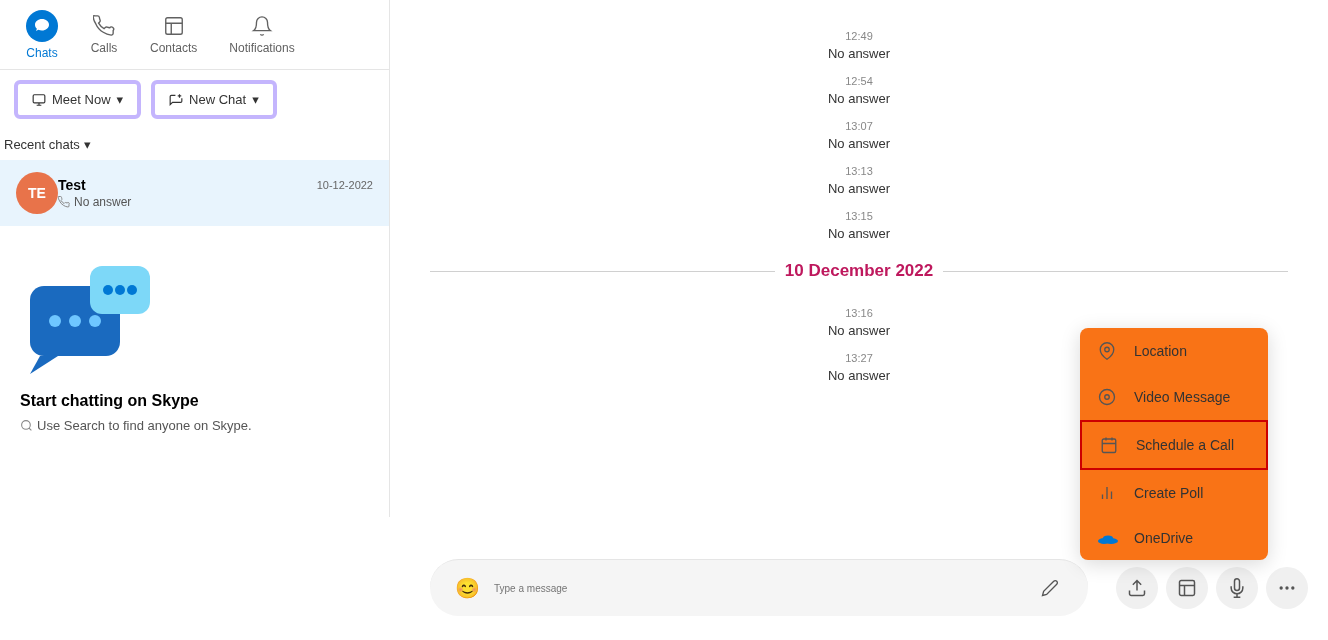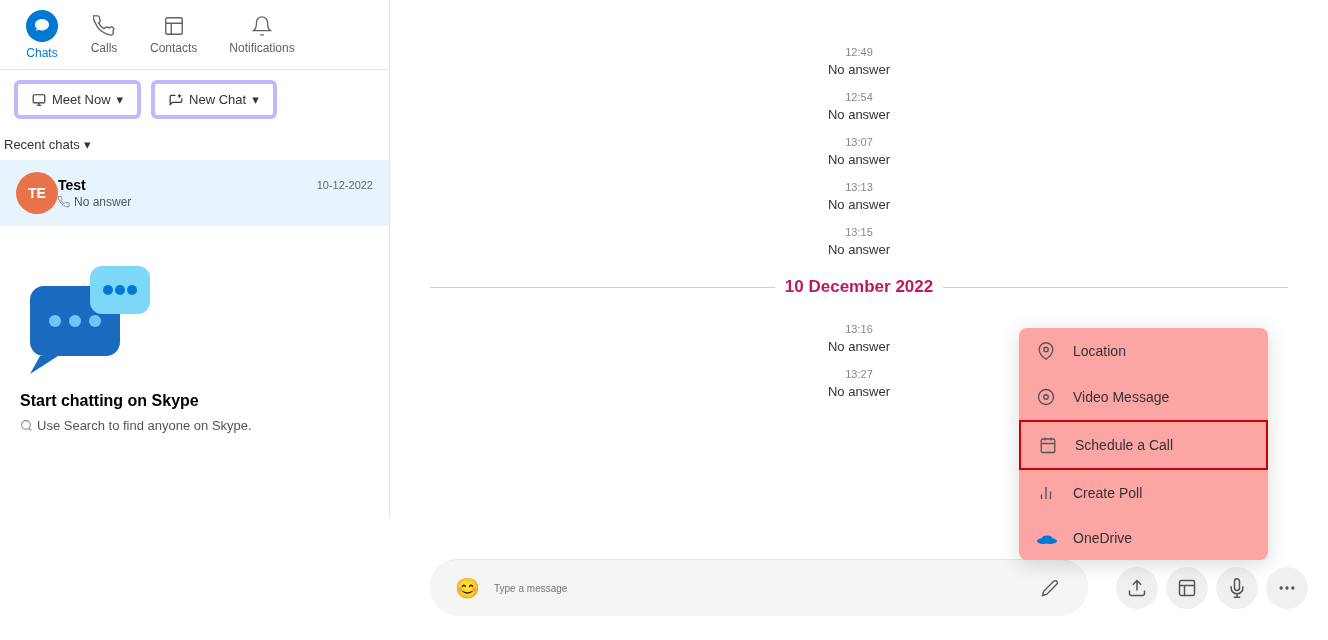--- a/index.html
+++ b/index.html
@@ -179,7 +179,7 @@
     .chat-messages {
       flex: 1;
       overflow-y: auto;
-      padding: 36px 40px;
+      padding: 20px 40px;
       display: flex;
       flex-direction: column;
       align-items: center;

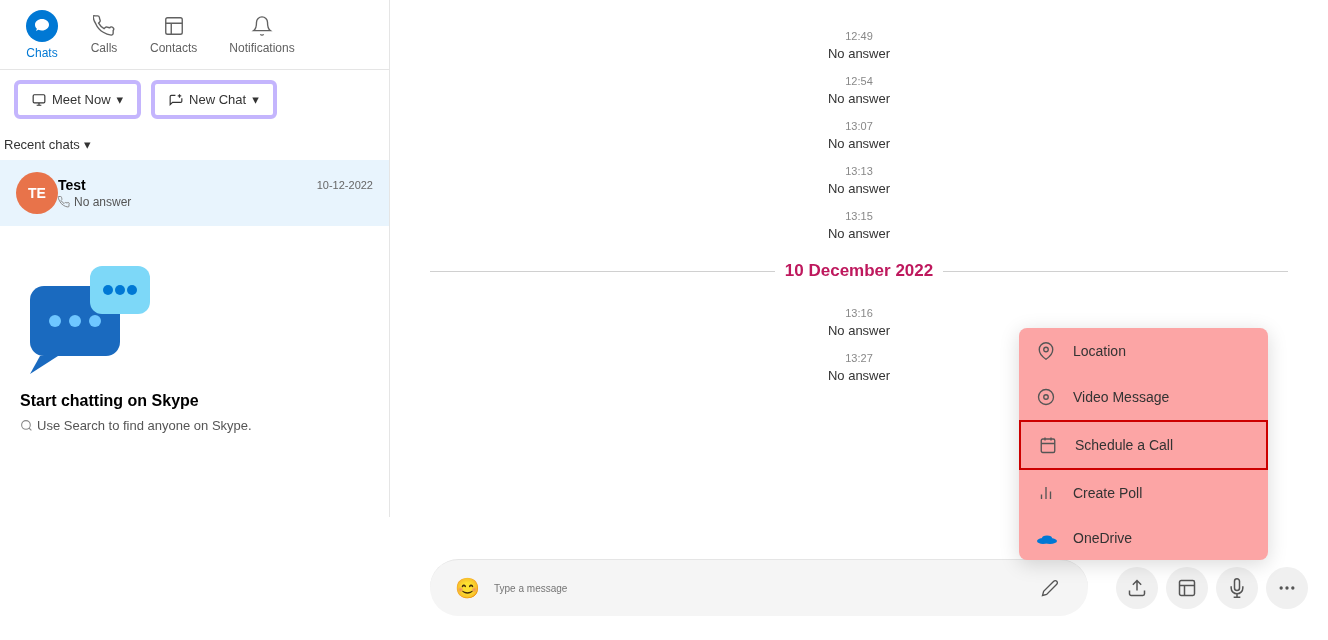--- a/index.html
+++ b/index.html
@@ -269,10 +269,10 @@
       position: absolute;
       bottom: 80px;
       right: 60px;
-      background: #fca5a5;
+      background: #f97316;
       border-radius: 8px;
       box-shadow: 0 4px 20px rgba(0,0,0,0.15);
-      width: 249px;
+      width: 188px;
       overflow: hidden;
       z-index: 100;
     }

